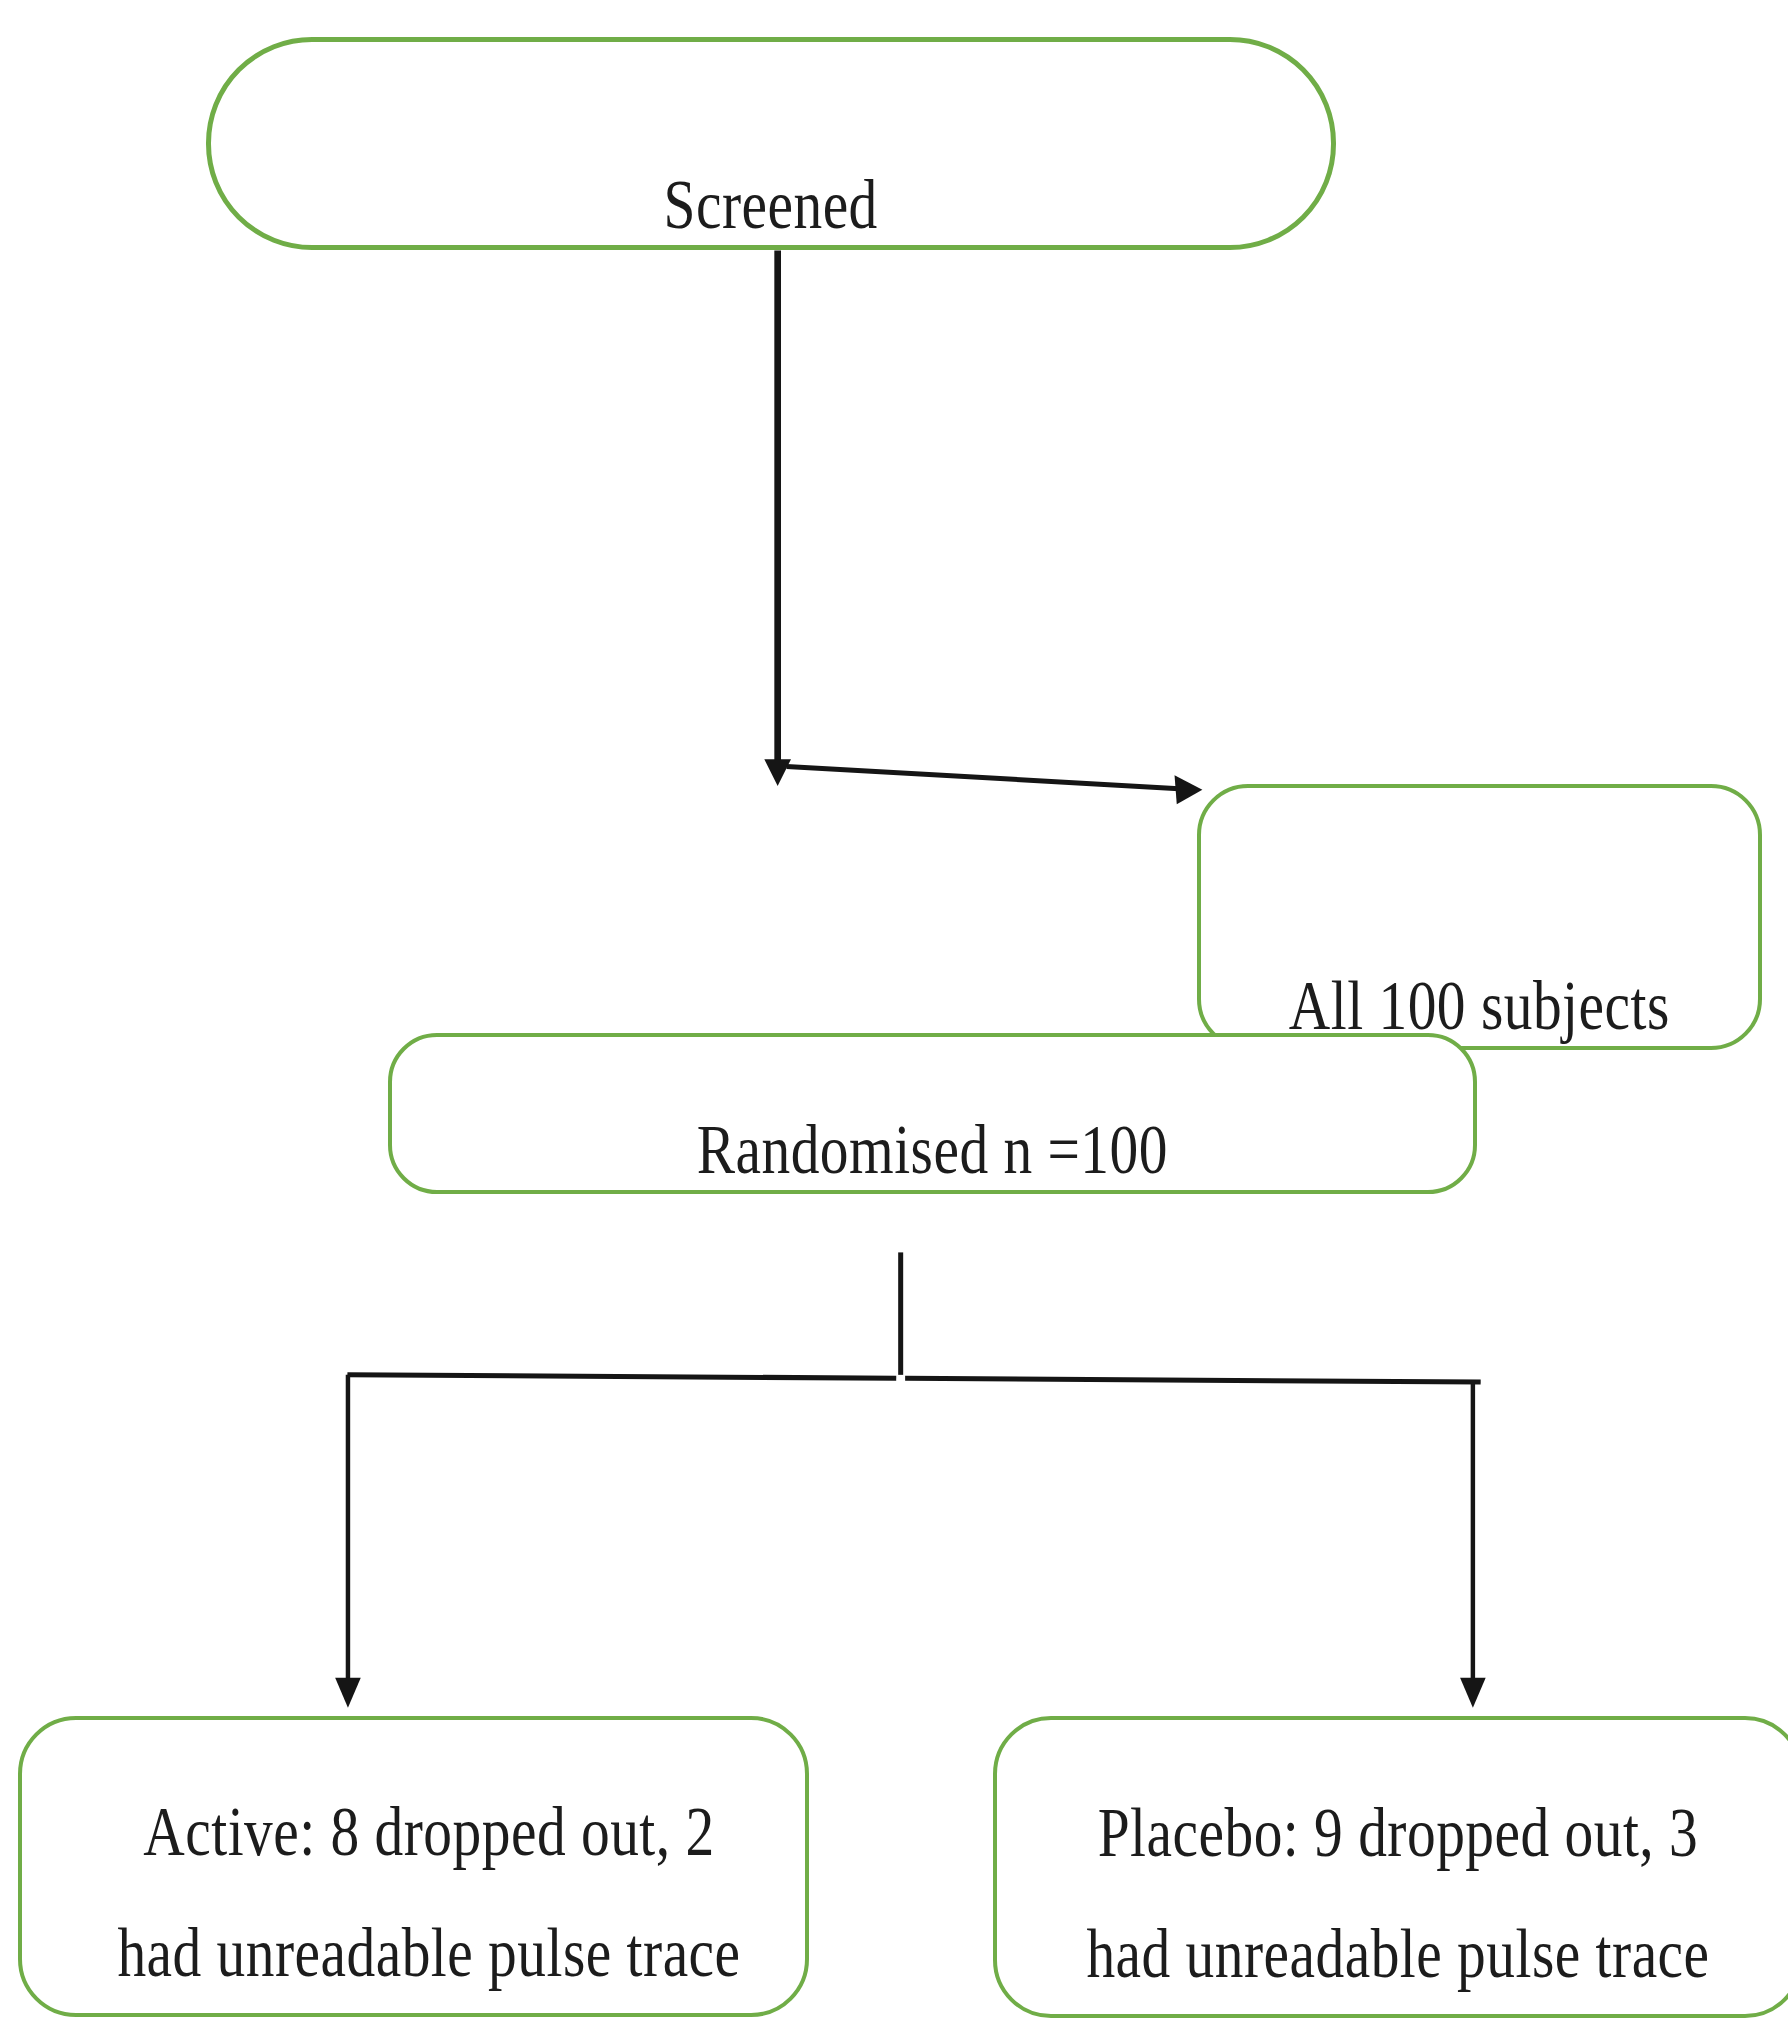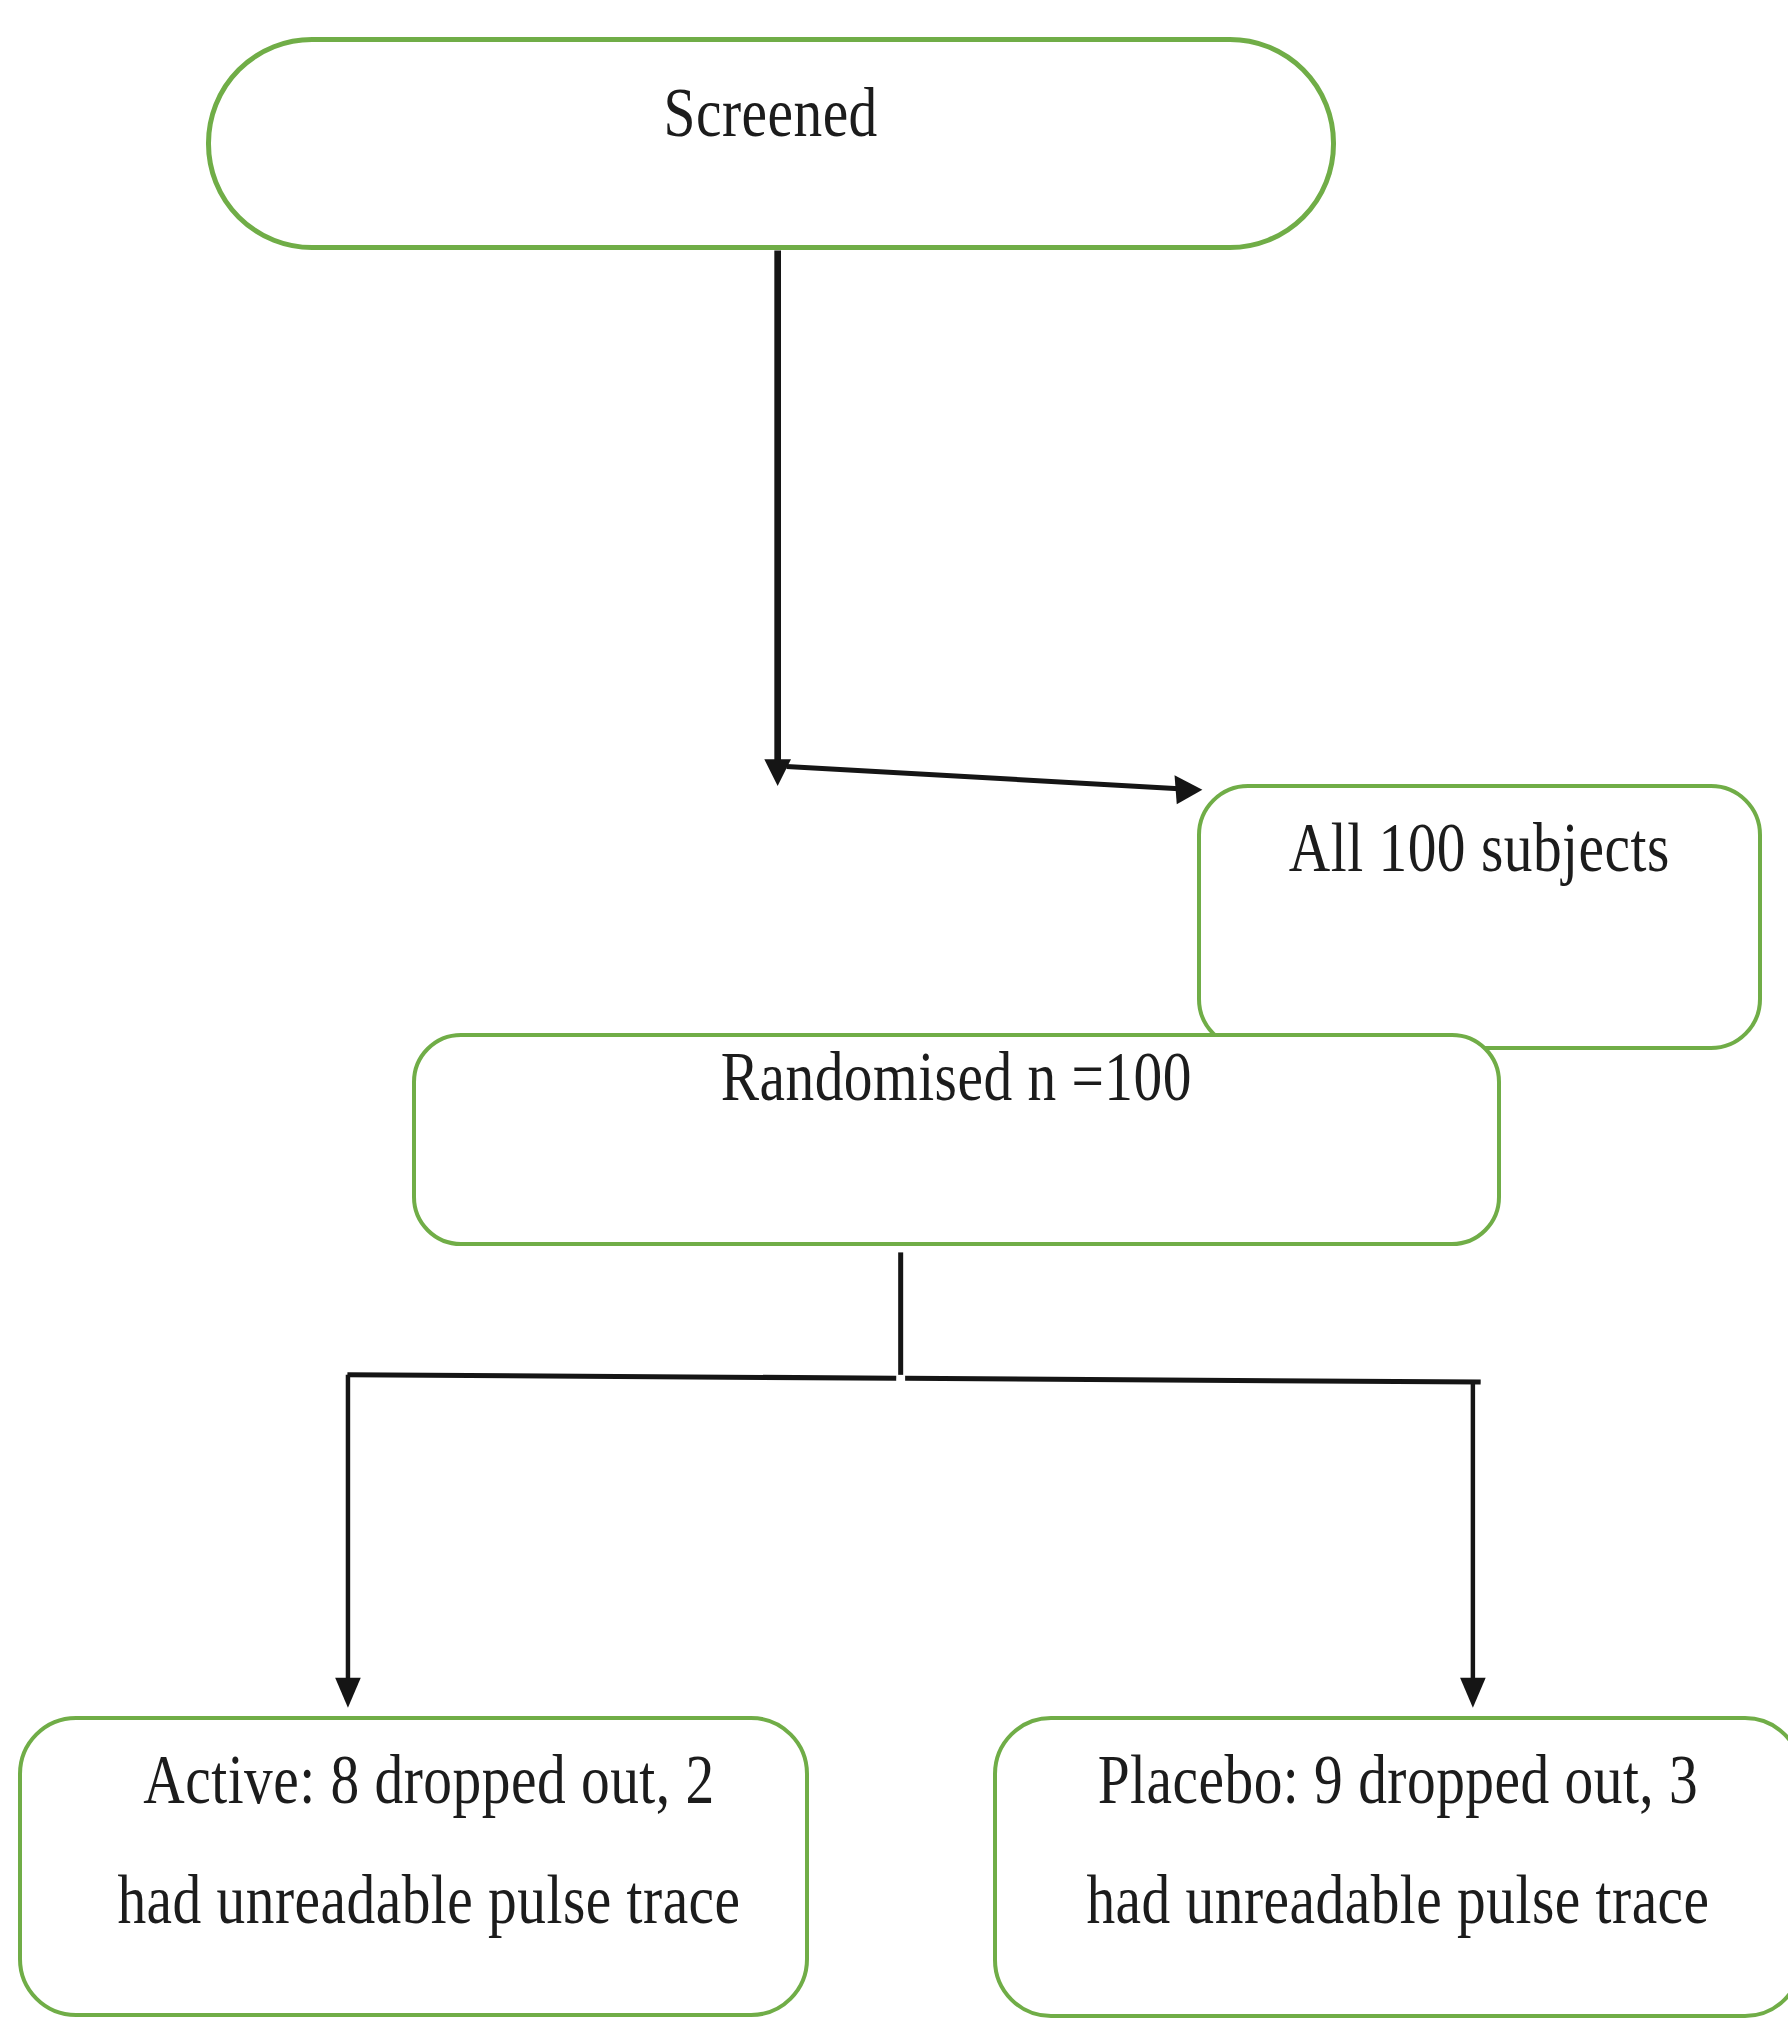--- a/index.html
+++ b/index.html
@@ -19,7 +19,7 @@
     border-style: solid;
     border-color: var(--accent, #70ad47);
     display: flex;
-    align-items: flex-start;
+    align-items: flex-end;
     justify-content: center;
     text-align: center;
   }

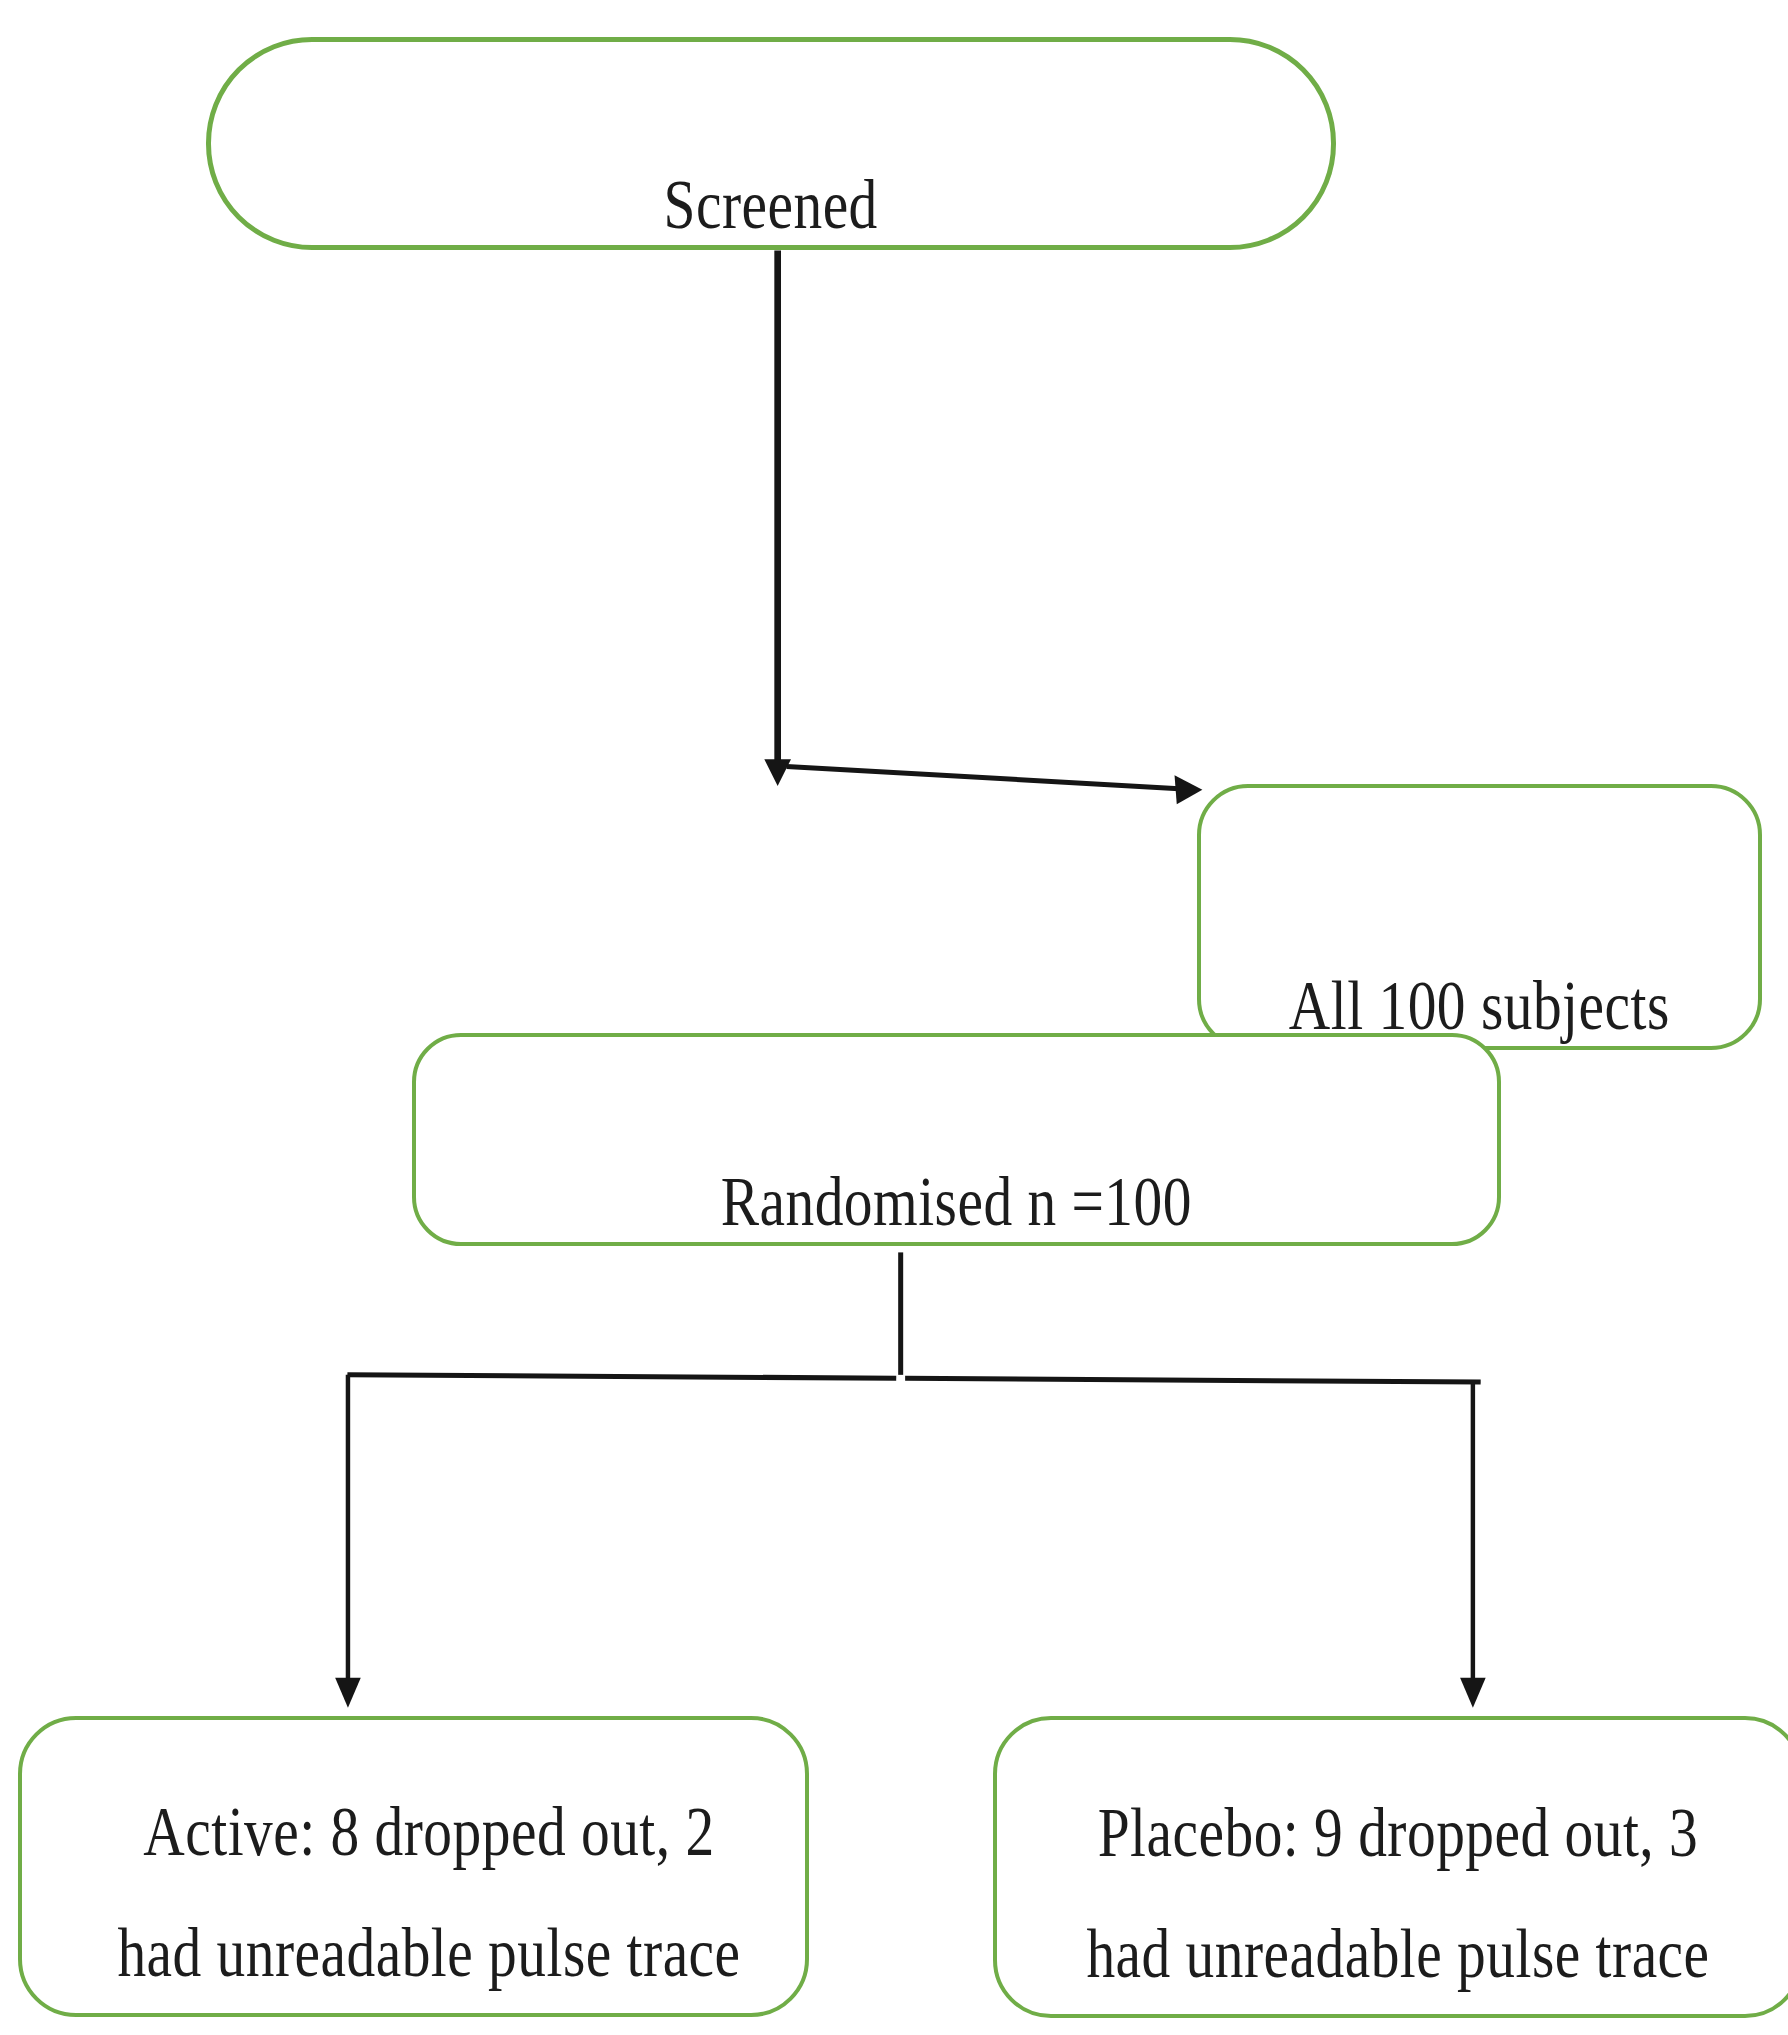--- a/index.html
+++ b/index.html
@@ -44,7 +44,7 @@
   
   #node-screened   { left: 206px;  top: 37px;   width: 1130px; height: 213px; border-width: 5.6px; border-radius: 106px; padding-top: 31px; }
   #node-all100     { left: 1197px; top: 784px; width: 565px; height: 266px; border-width: 4.5px;  border-radius: 51px;  padding-top: 20px; }
-  #node-randomised { left: 412px;  top: 1033px; width: 1089px; height: 213px; border-width: 4.5px;  border-radius: 49px; }
+  #node-randomised { left: 388px;  top: 1033px; width: 1089px; height: 161px; border-width: 4.5px;  border-radius: 49px; }
   #node-active     { left: 18.4px;   top: 1716px; width: 791px; height: 301px; border-width: 4.5px;  border-radius: 58px; padding-left: 31px; }
   #node-placebo    { left: 949px; top: 1716px; width: 810px; height: 302px; border-width: 4.5px;  border-radius: 58px; margin-left: 44px; }
   .connectors {

